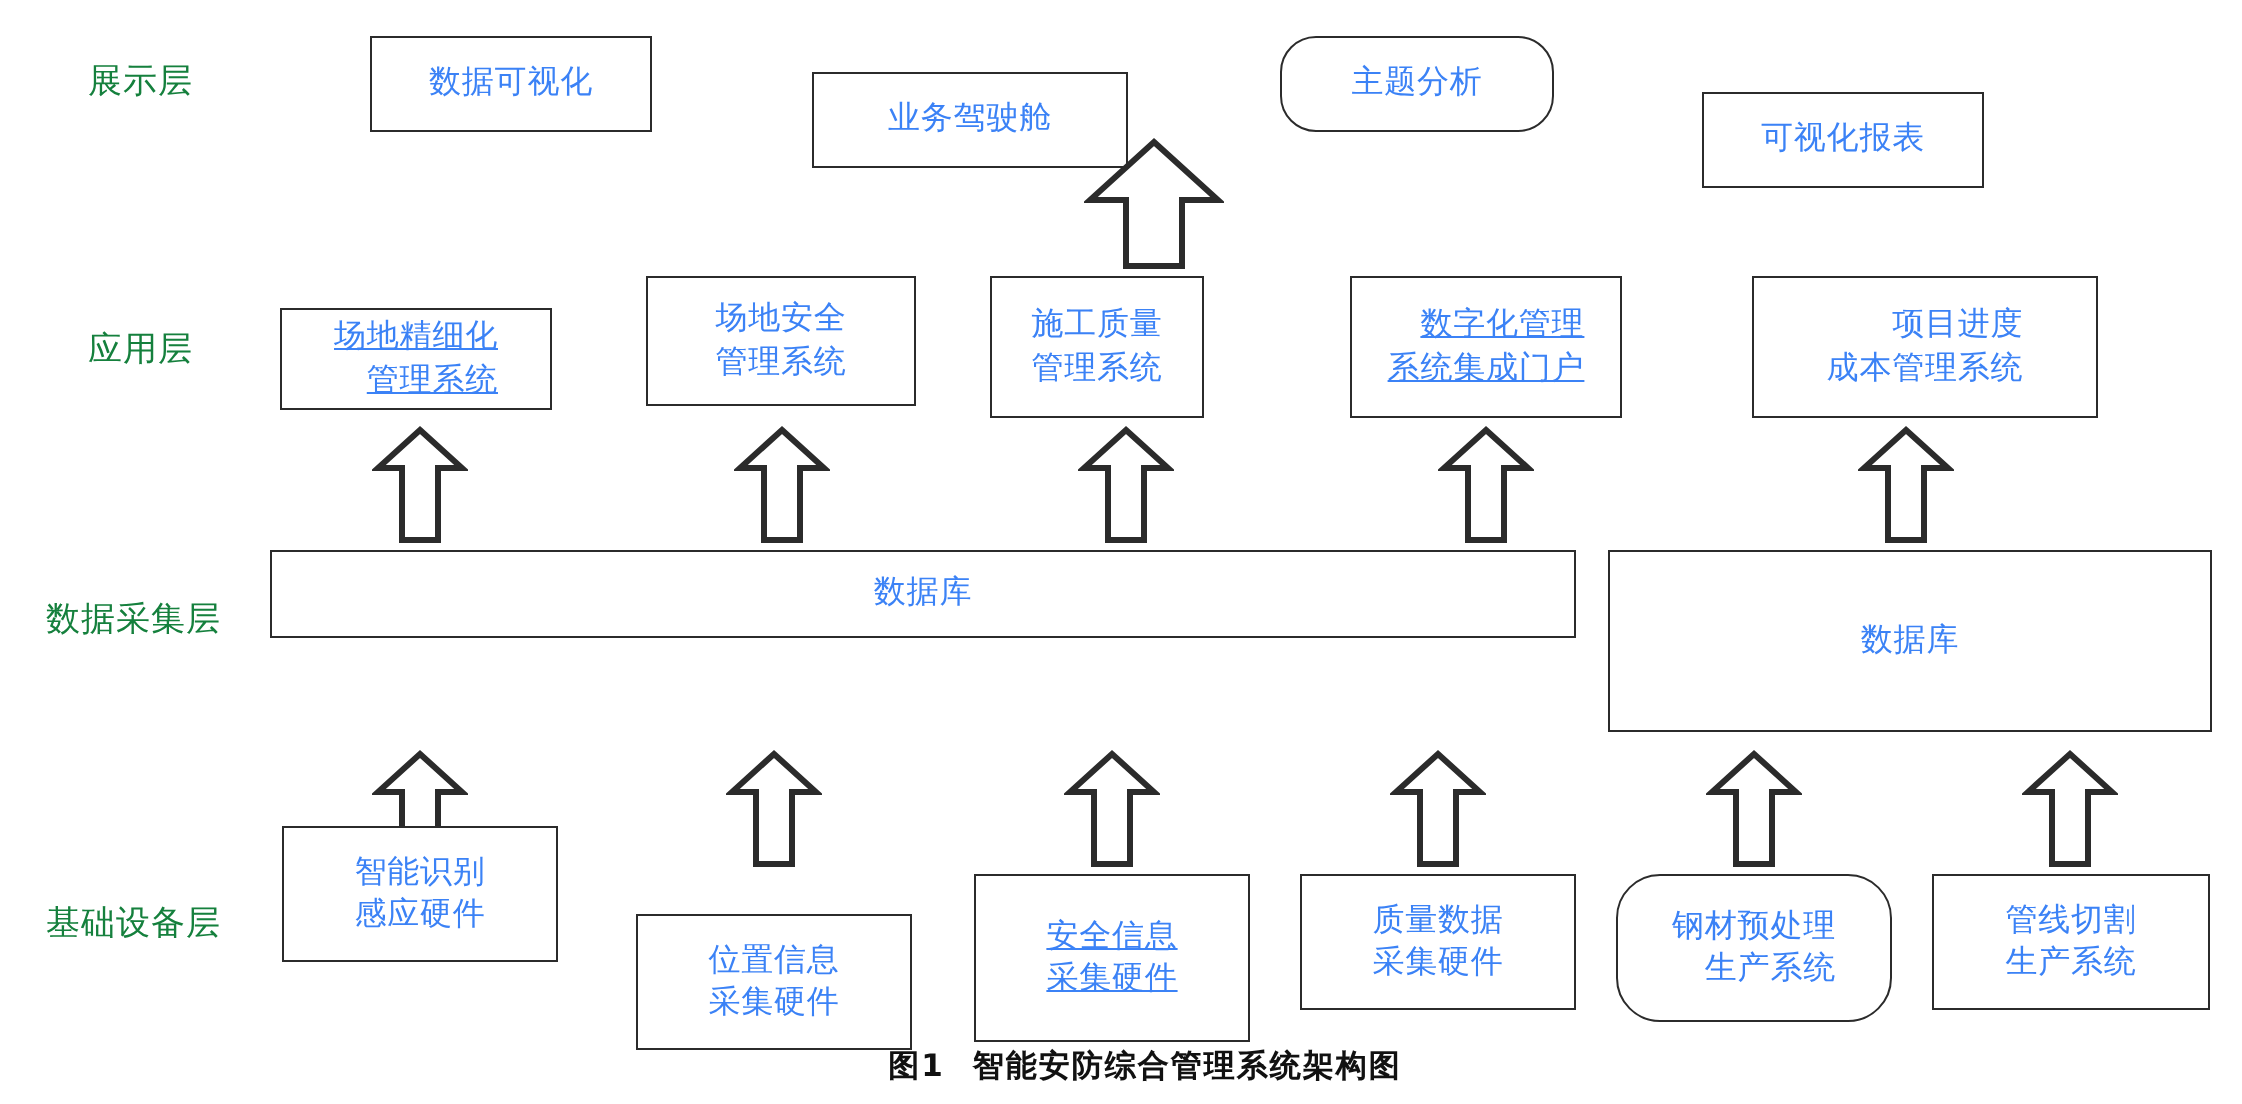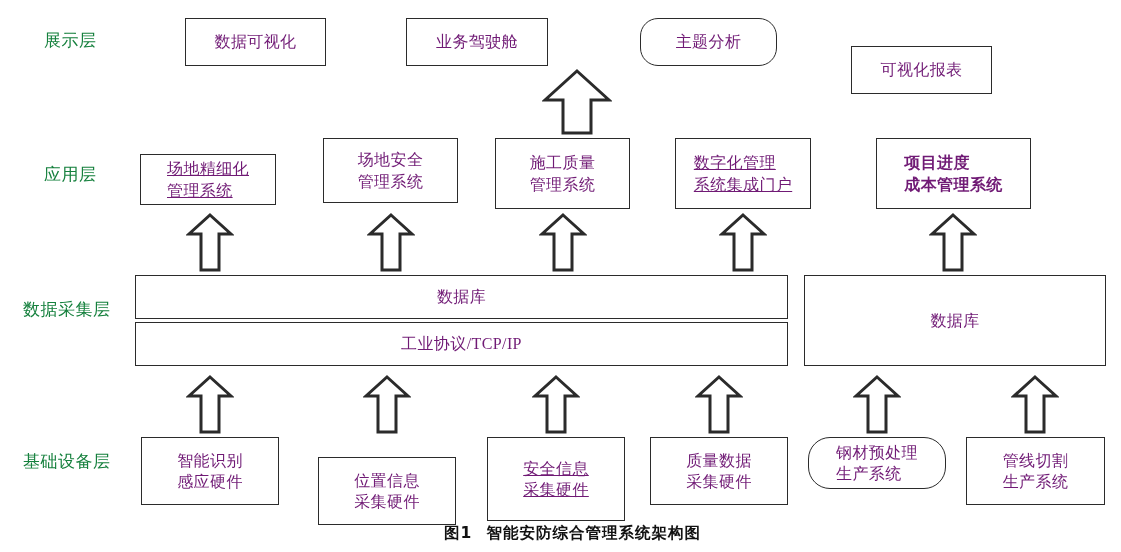--- a/index.html
+++ b/index.html
@@ -39,10 +39,10 @@
     display: flex;
     align-items: center;
     justify-content: center;
-    text-align: left;
+    text-align: right;
     font-size: 16px;
     line-height: 1.32;
-    color: #701a75;
+    color: #3b82f6;
     letter-spacing: 0.4px;
     white-space: pre-line;
   }

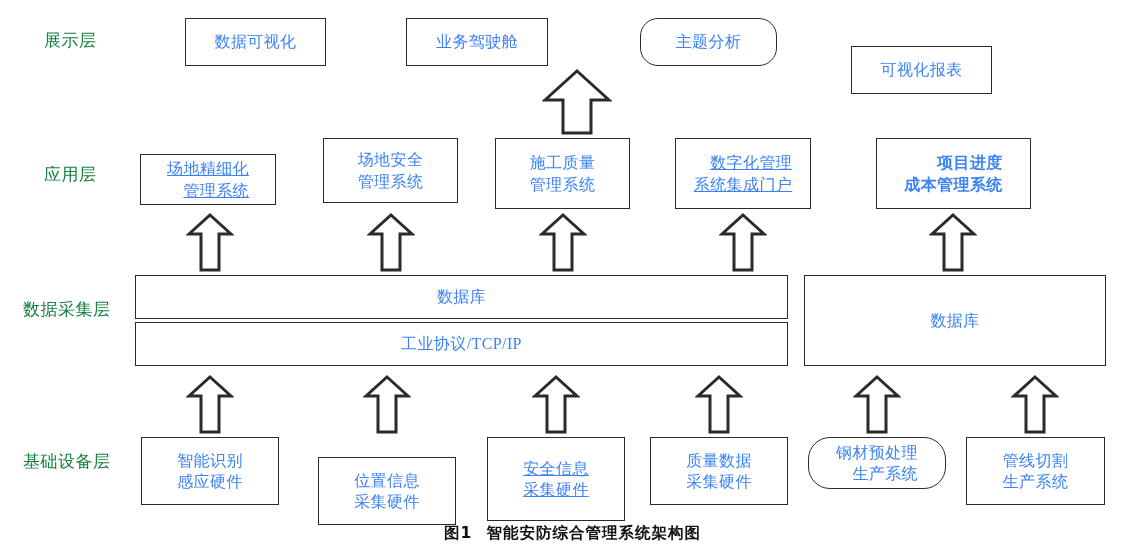--- a/index.html
+++ b/index.html
@@ -97,7 +97,7 @@
 
   <div class="node" style="left:185px; top:18px; width:141px; height:48px;">数据可视化</div>
 
-  <div class="node" style="left:406px; top:18px; width:142px; height:48px;">业务驾驶舱</div>
+  <div class="node" style="left:406px; top:36px; width:158px; height:48px;">业务驾驶舱</div>
 
   <div class="node" style="left:640px; top:18px; width:137px; height:48px;border-radius:18px;">主题分析</div>
 

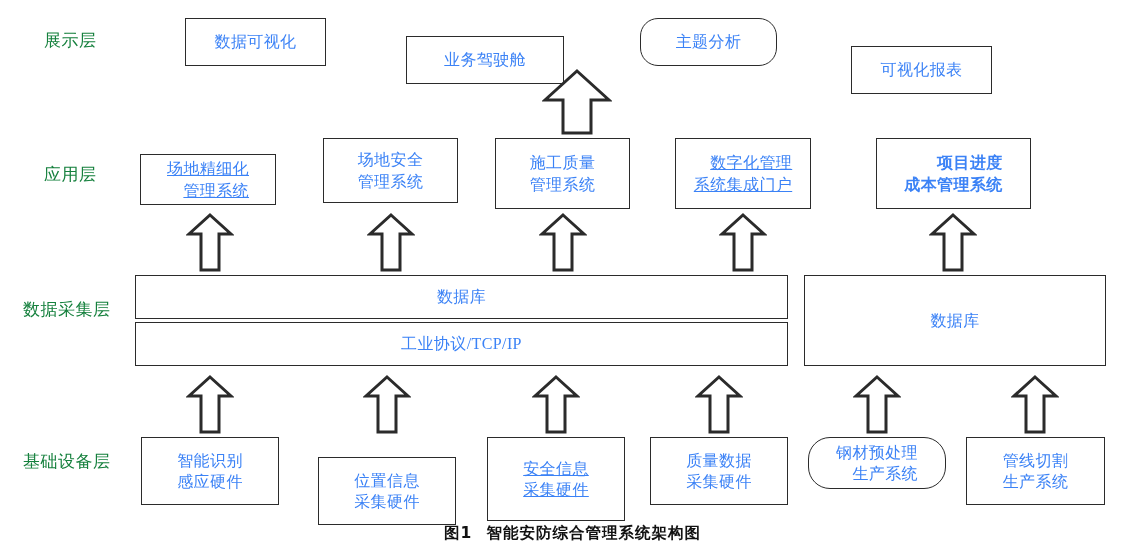--- a/index.html
+++ b/index.html
@@ -115,7 +115,7 @@
   <div class="node" style="left:323px; top:138px; width:135px; height:65px;">场地安全
 管理系统</div>
 
-  <div class="node" style="left:495px; top:138px; width:135px; height:71px;">施工质量
+  <div class="node" style="left:495px; top:138px; width:107px; height:71px;">施工质量
 管理系统</div>
 
   <div class="node" style="left:675px; top:138px; width:136px; height:71px;text-decoration:underline;">数字化管理

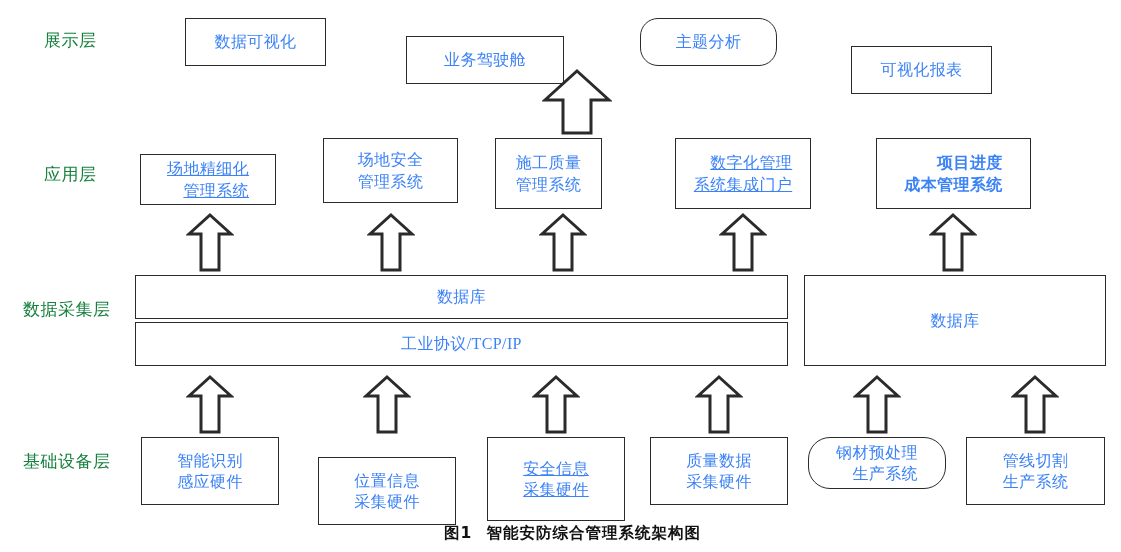--- a/index.html
+++ b/index.html
@@ -121,7 +121,7 @@
   <div class="node" style="left:675px; top:138px; width:136px; height:71px;text-decoration:underline;">数字化管理
 系统集成门户</div>
 
-  <div class="node" style="left:876px; top:138px; width:155px; height:71px;font-weight:bold;">项目进度
+  <div class="node" style="left:876px; top:138px; width:173px; height:71px;">项目进度
 成本管理系统</div>
 
   <div class="uparrow" style="left:186px; top:212px; width:48px; height:61px;">

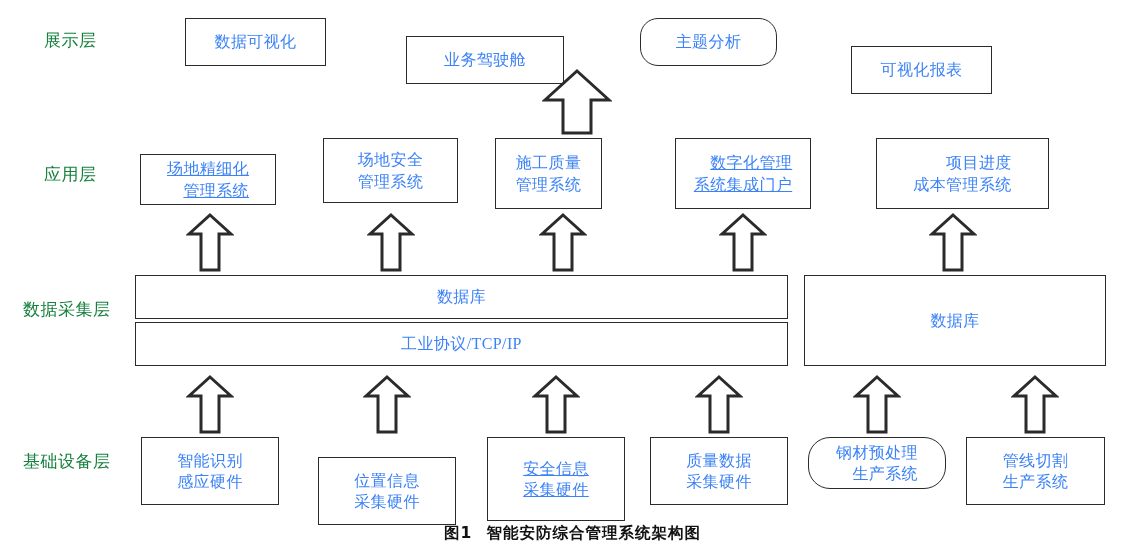--- a/index.html
+++ b/index.html
@@ -152,7 +152,6 @@
 
   <div class="node bar" style="left:135px; top:275px; width:653px; height:44px;">数据库</div>
 
-  <div class="node bar" style="left:135px; top:322px; width:653px; height:44px;">工业协议/TCP/IP</div>
 
   <div class="node bar" style="left:804px; top:275px; width:302px; height:91px;">数据库</div>
 

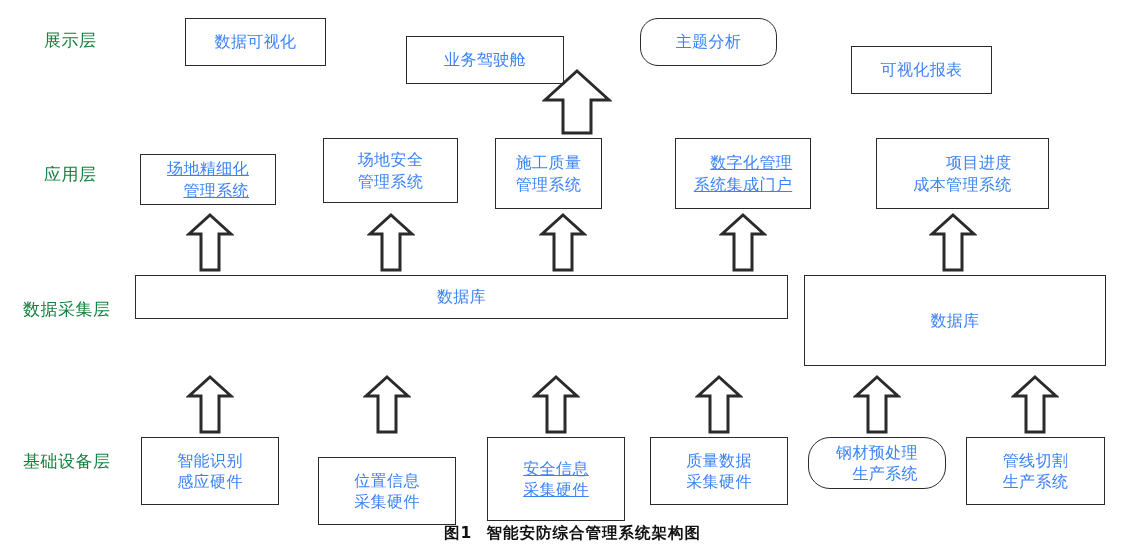--- a/index.html
+++ b/index.html
@@ -186,7 +186,7 @@
     </svg>
   </div>
 
-  <div class="node" style="left:141px; top:437px; width:138px; height:68px;">智能识别
+  <div class="node" style="left:141px; top:413px; width:138px; height:68px;">智能识别
 感应硬件</div>
 
   <div class="node" style="left:318px; top:437px; width:138px; height:68px;margin-top:20px;">位置信息

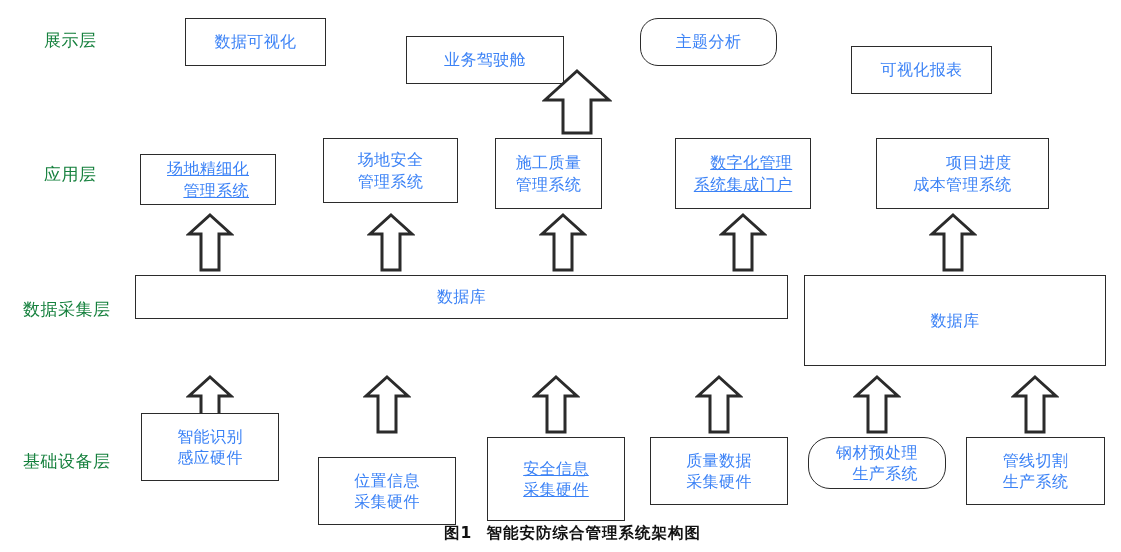--- a/index.html
+++ b/index.html
@@ -198,7 +198,7 @@
   <div class="node" style="left:650px; top:437px; width:138px; height:68px;">质量数据
 采集硬件</div>
 
-  <div class="node" style="left:808px; top:437px; width:138px; height:52px;border-radius:22px;">钢材预处理
+  <div class="node" style="left:808px; top:437px; width:138px; height:74px;border-radius:22px;">钢材预处理
 生产系统</div>
 
   <div class="node" style="left:966px; top:437px; width:139px; height:68px;">管线切割

